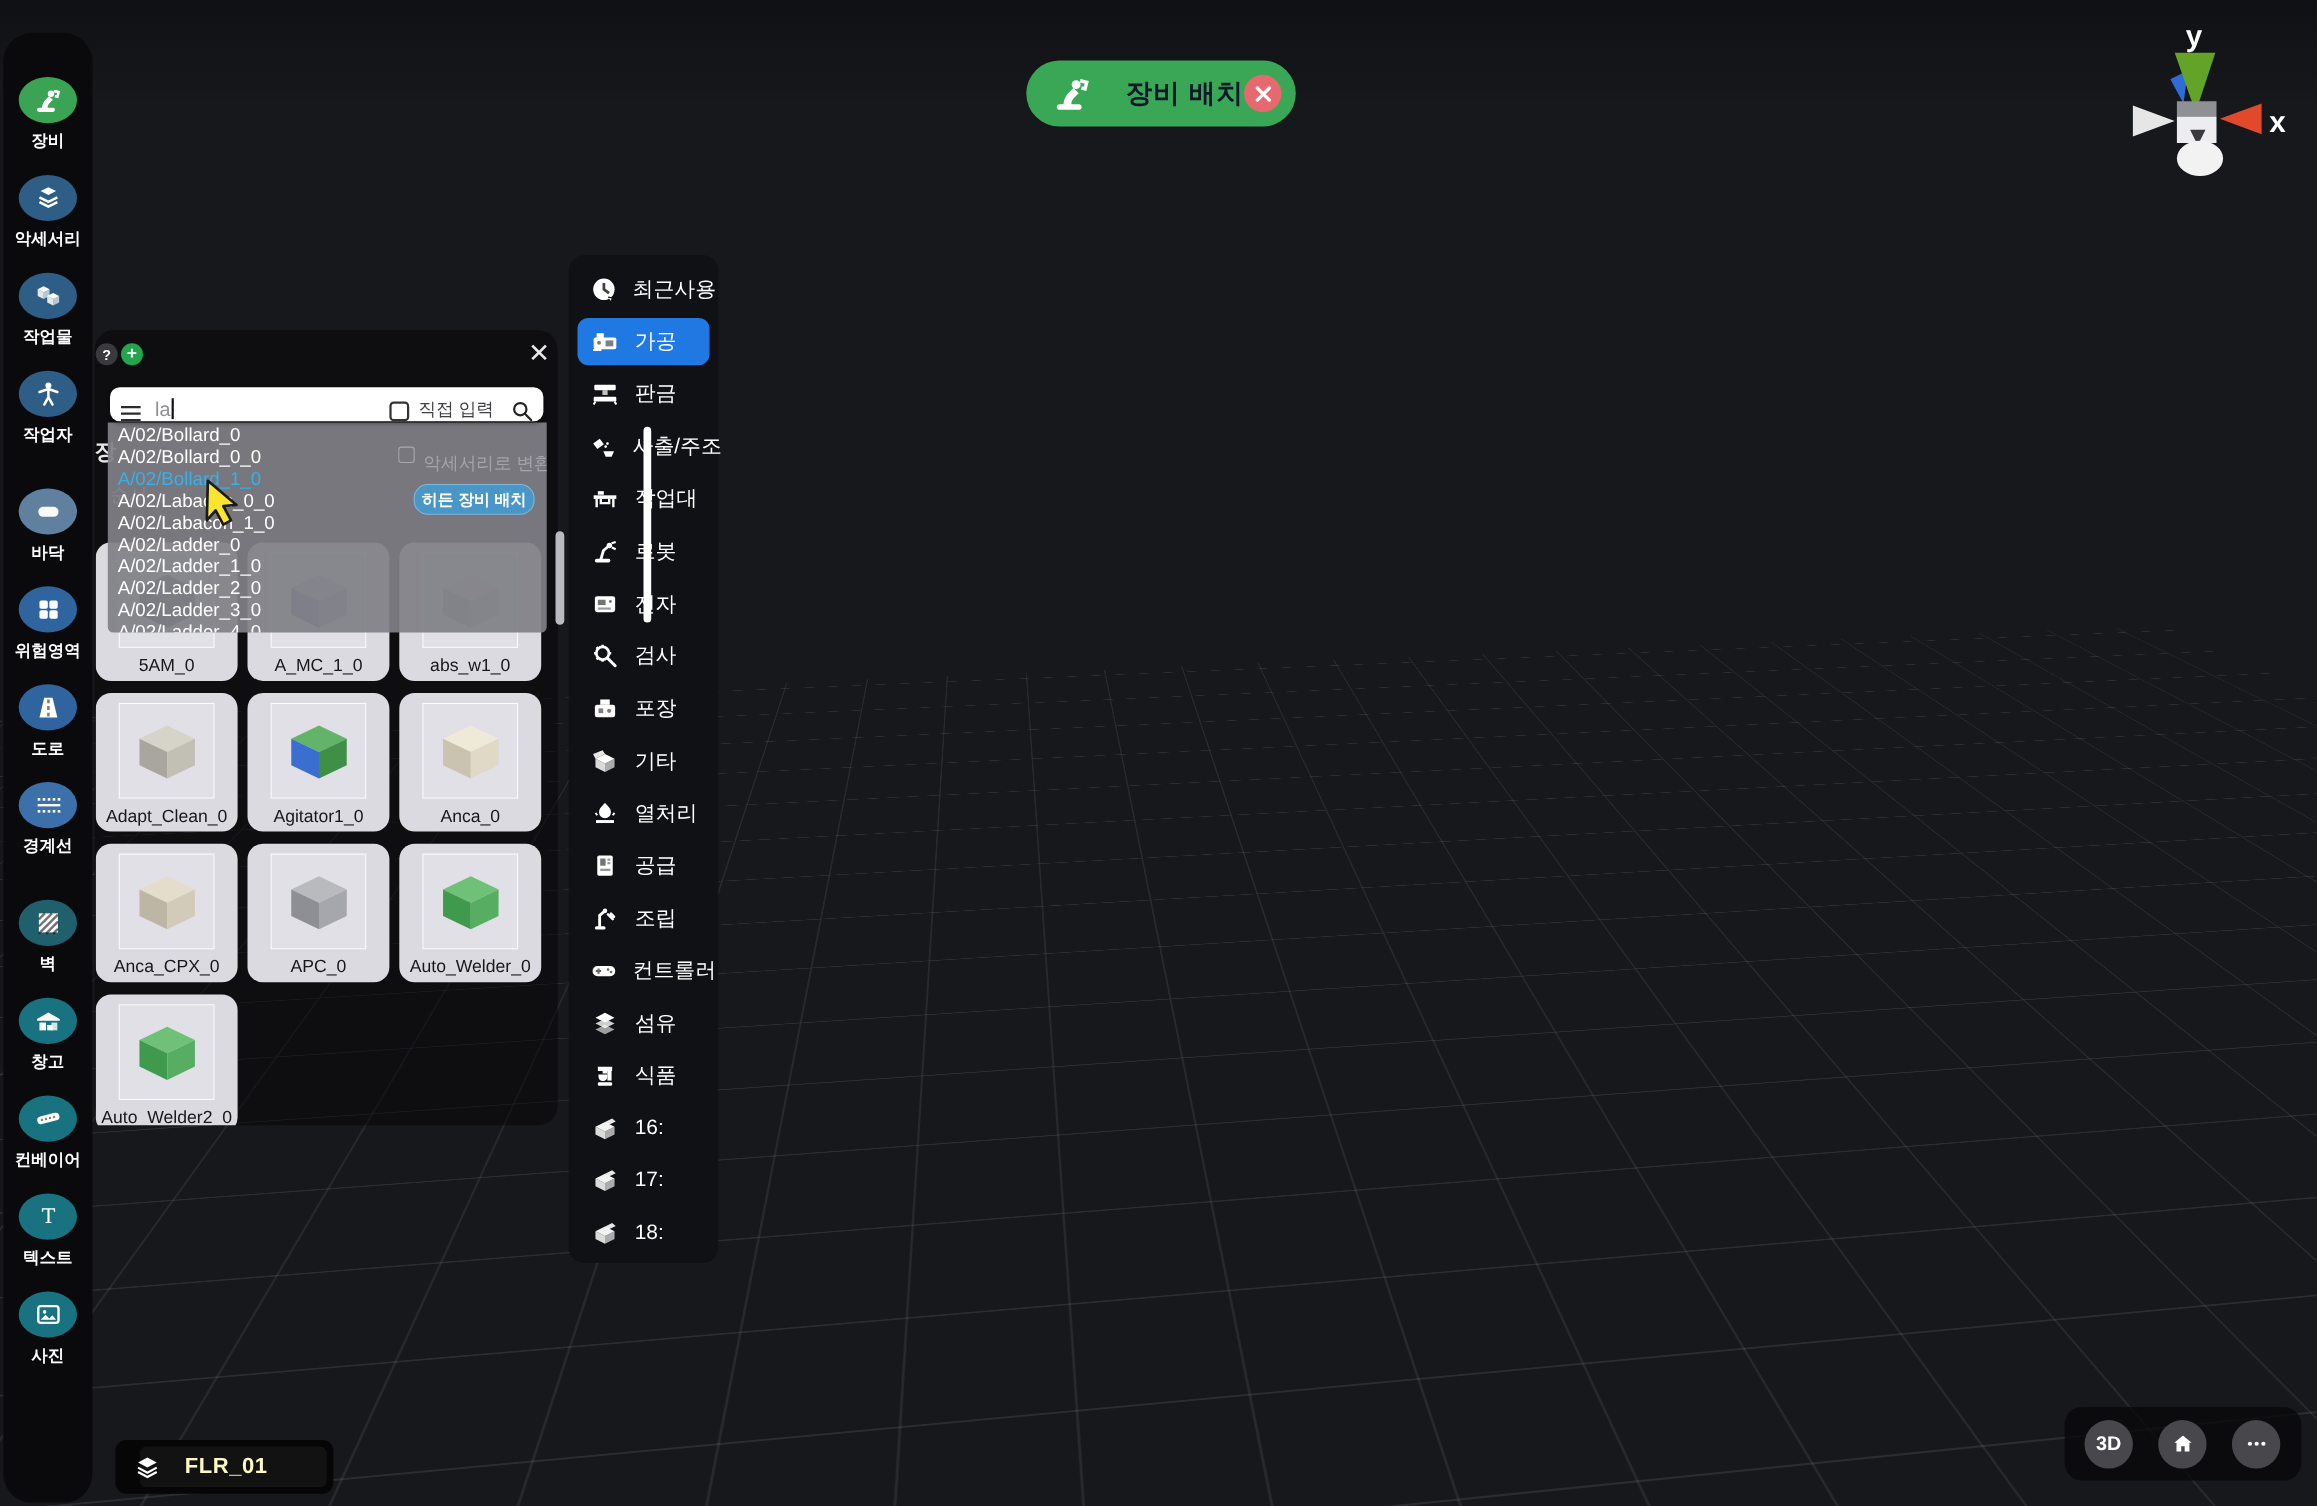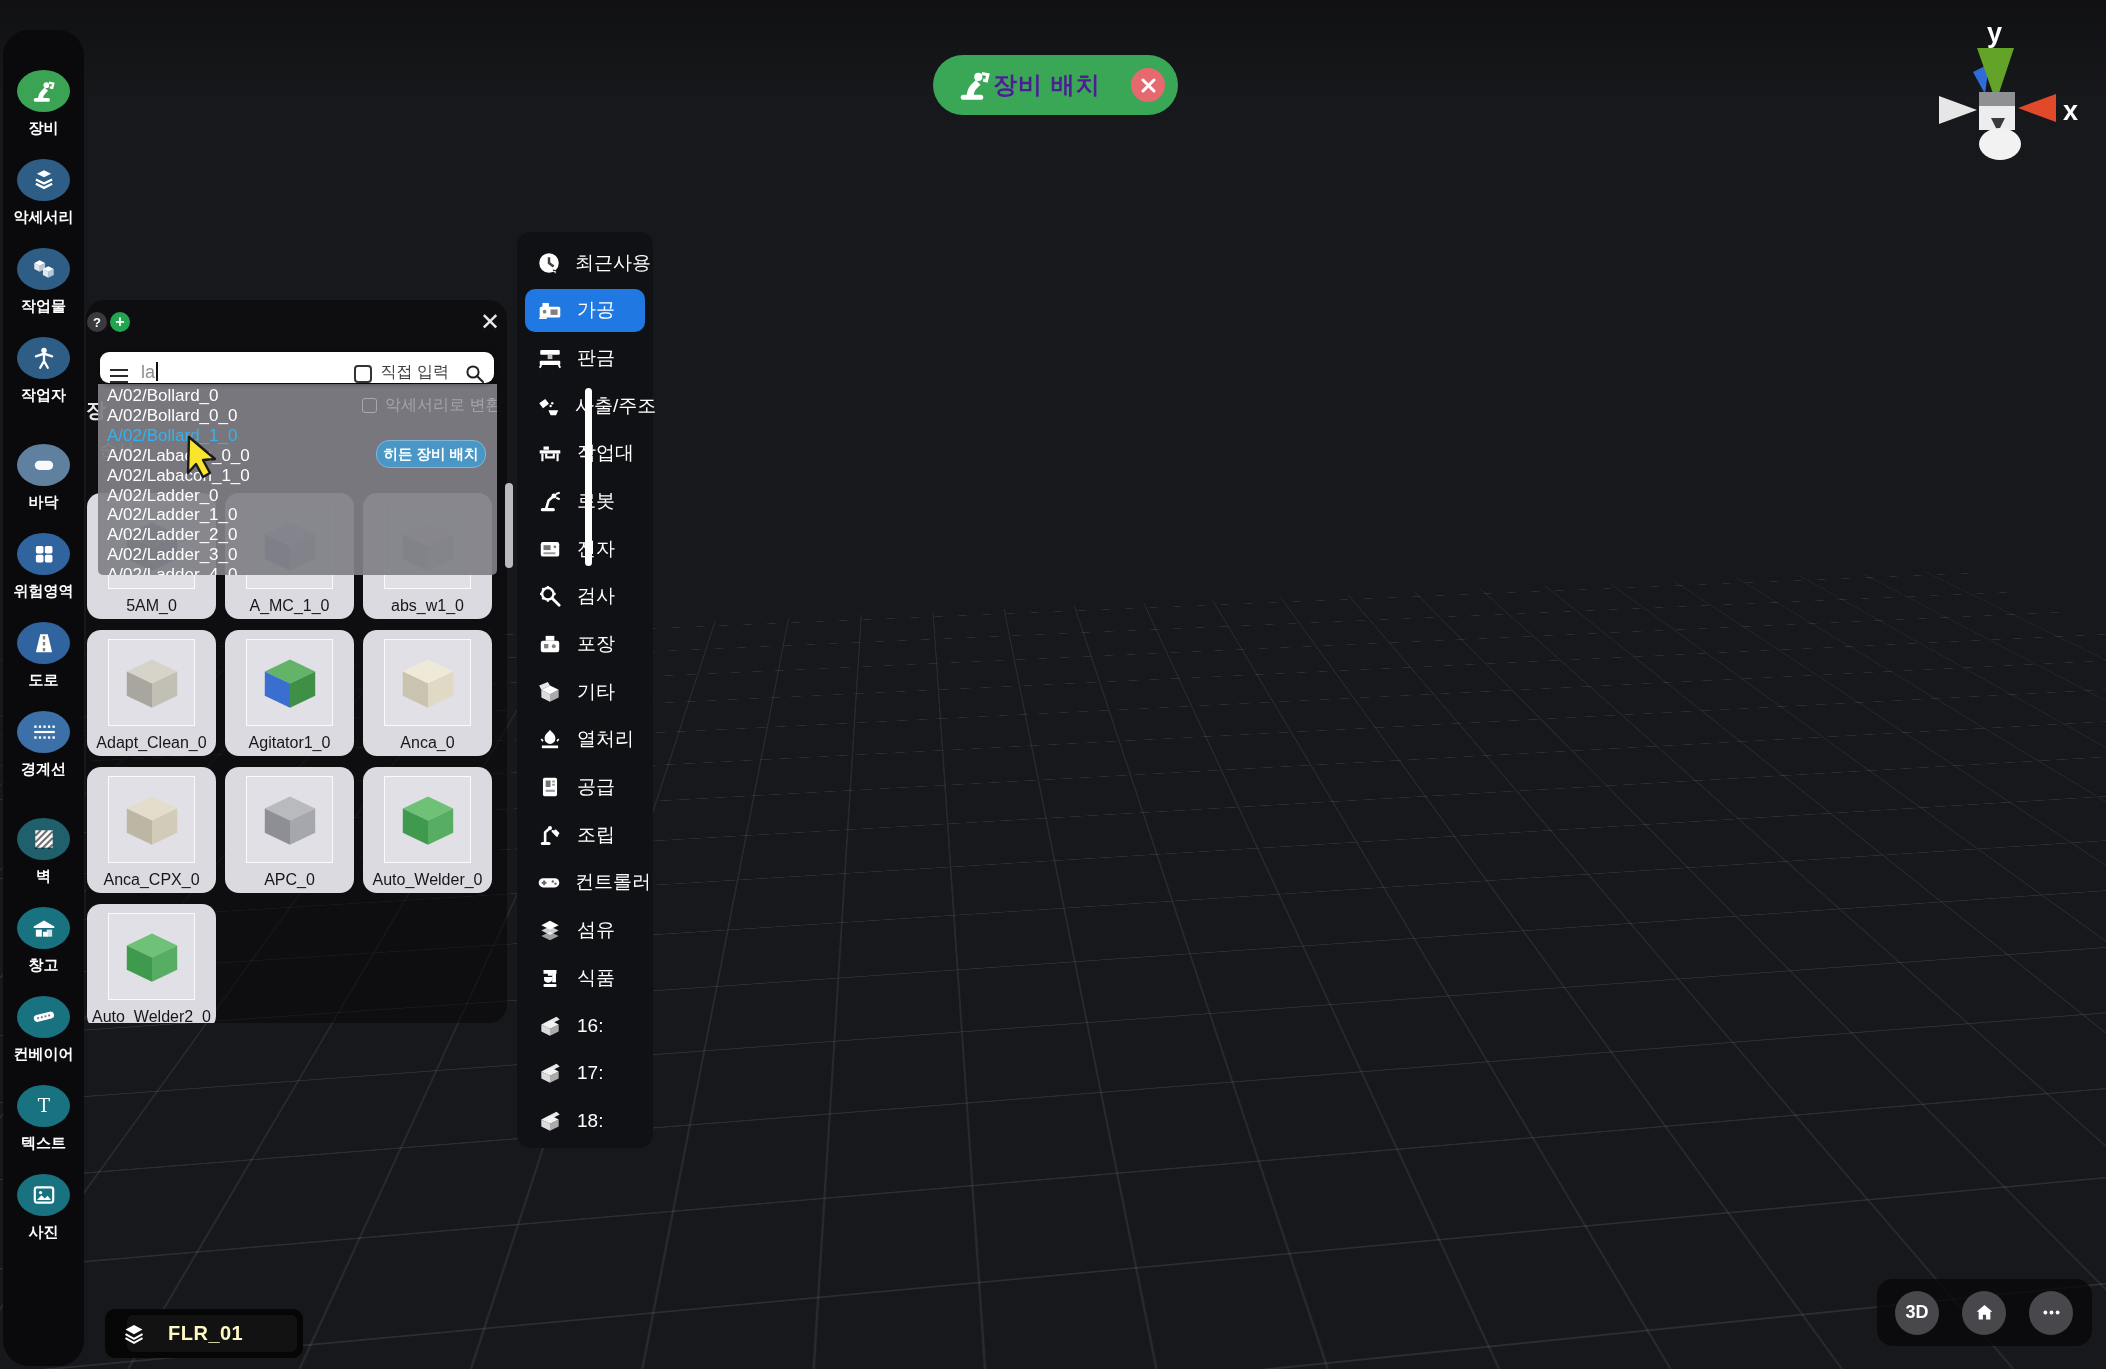--- a/index.html
+++ b/index.html
@@ -29,7 +29,7 @@
   .mode-pill{position:absolute;left:933px;top:55px;width:245px;height:60px;border-radius:30px;
     z-index:10;display:flex;align-items:center;box-sizing:border-box;padding:0 13px 0 24px;}
   .mode-pill .ic svg{width:36px;height:36px;display:block;}
-  .mode-pill-label{flex:1;text-align:left;color:#4c1d95;font-size:24px;font-weight:bold;letter-spacing:1px;}
+  .mode-pill-label{flex:1;text-align:right;color:#0f172a;font-size:24px;font-weight:bold;letter-spacing:1px;}
   .pill-close{width:34px;height:34px;border-radius:50%;display:flex;align-items:center;justify-content:center;cursor:pointer;}
   .pill-close svg{width:15px;height:15px;}
   

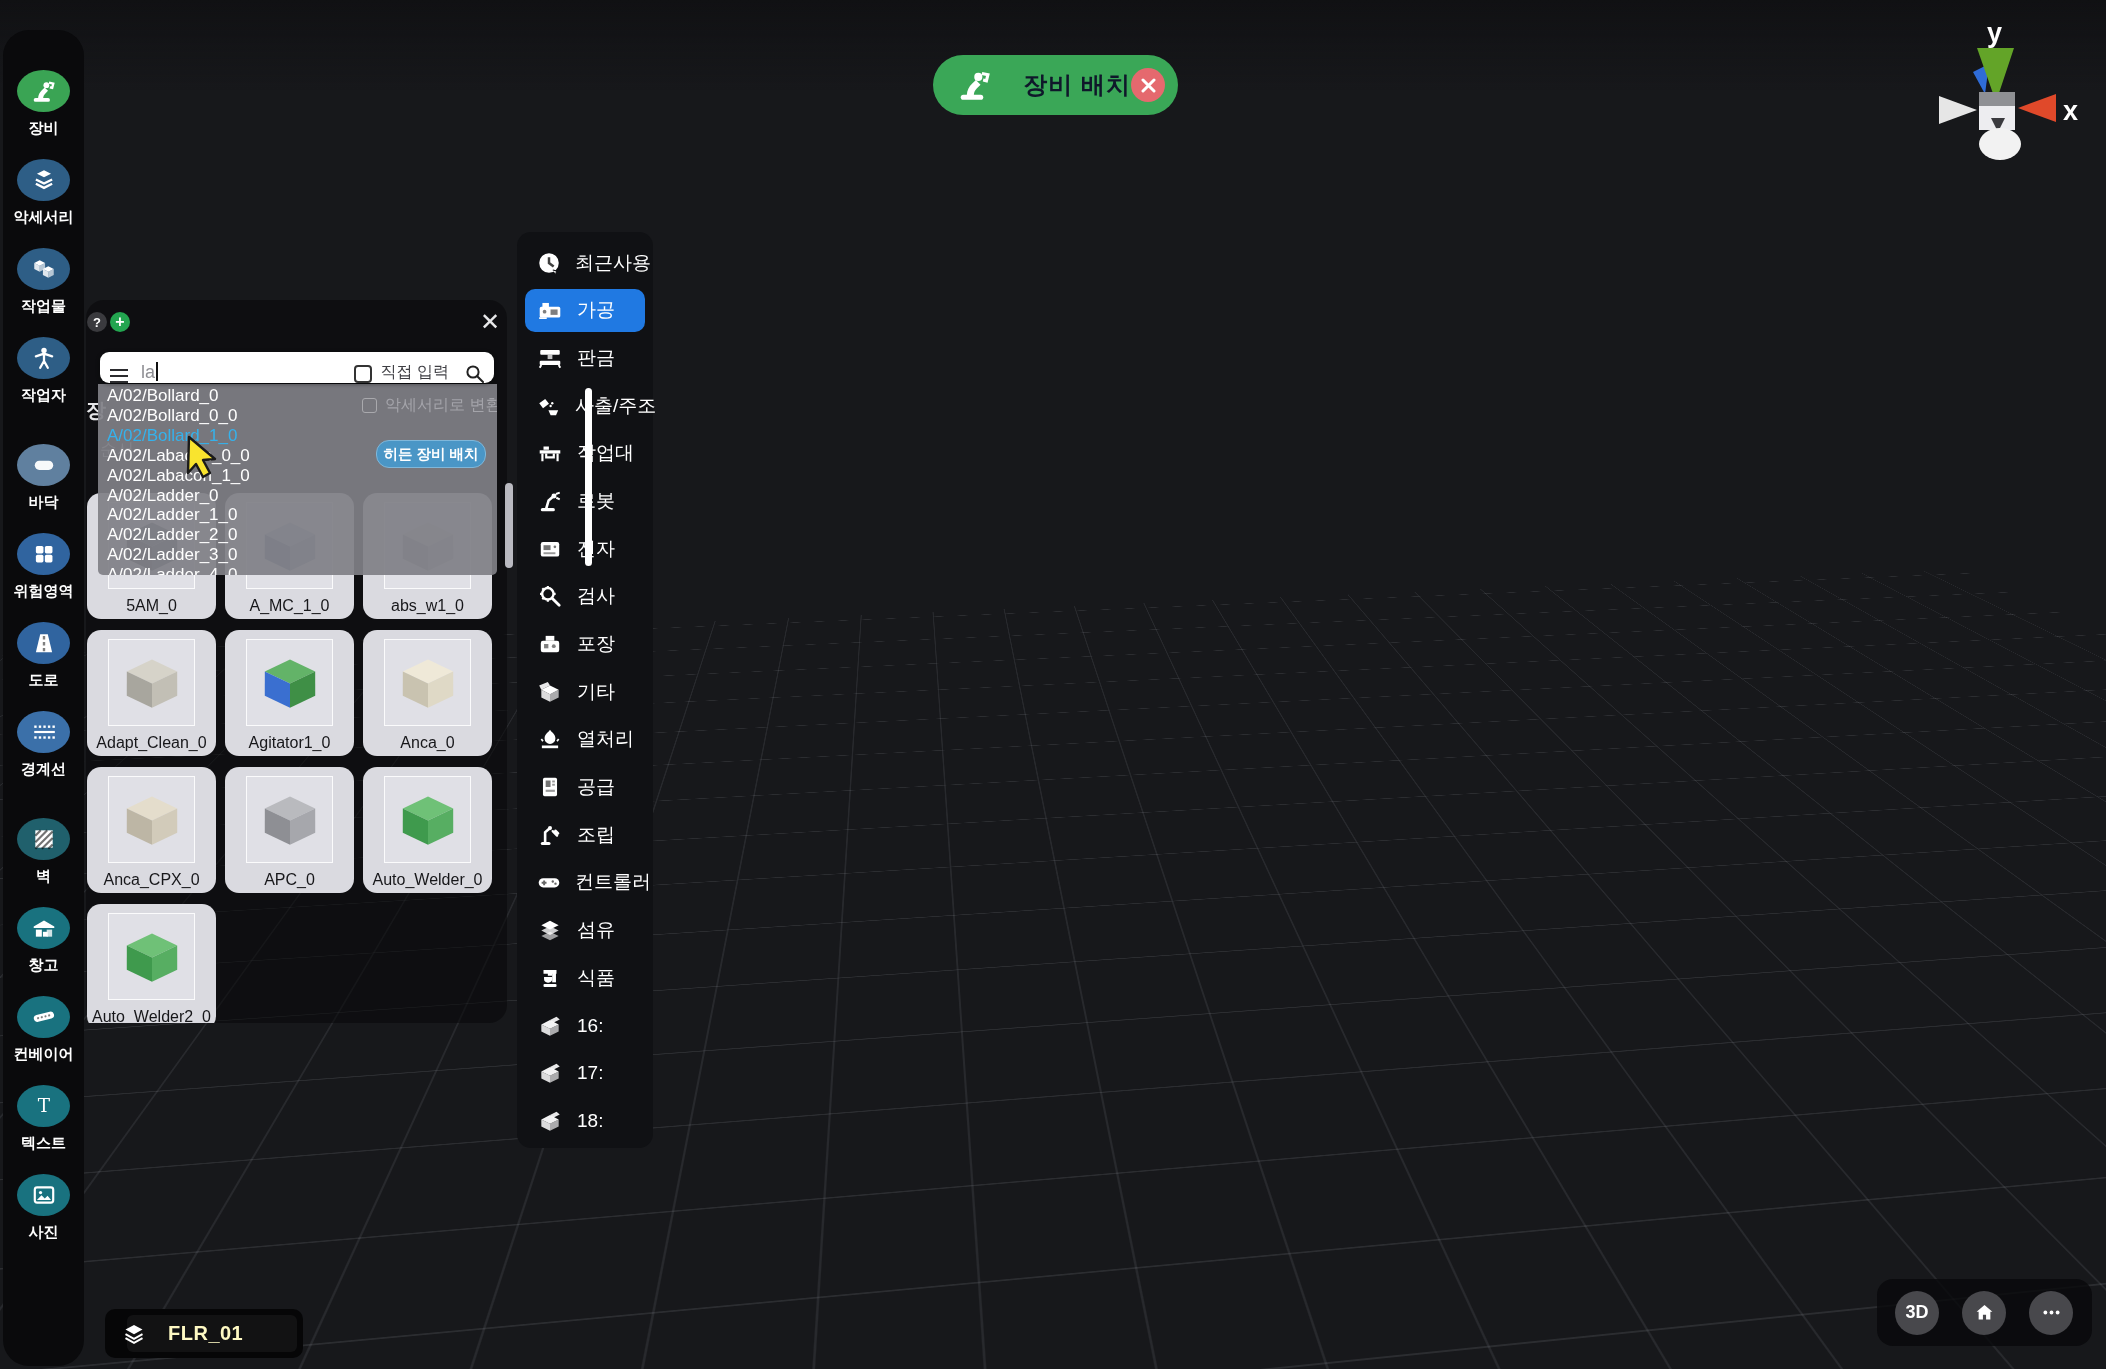--- a/index.html
+++ b/index.html
@@ -62,7 +62,7 @@
   
   .convert-row{position:absolute;left:362px;top:395px;width:135px;z-index:9;display:flex;align-items:center;overflow:hidden;}
   .convert-box{width:13px;height:13px;border:1.5px solid #a9a9ad;border-radius:3px;margin-right:8px;flex:none;cursor:pointer;}
-  .convert-label{font-size:16px;color:#a4a4aa;white-space:nowrap;}
+  .convert-label{font-size:16px;color:#a4a4aa;white-space:nowrap;margin-top:16px;}
   .hidden-btn{position:absolute;left:376px;top:440px;width:108px;height:26px;border-radius:13px;z-index:9;
     border:1px solid #7fb7da;color:#fff;font-size:14.5px;font-weight:bold;display:flex;align-items:center;justify-content:center;cursor:pointer;white-space:nowrap;}
   

